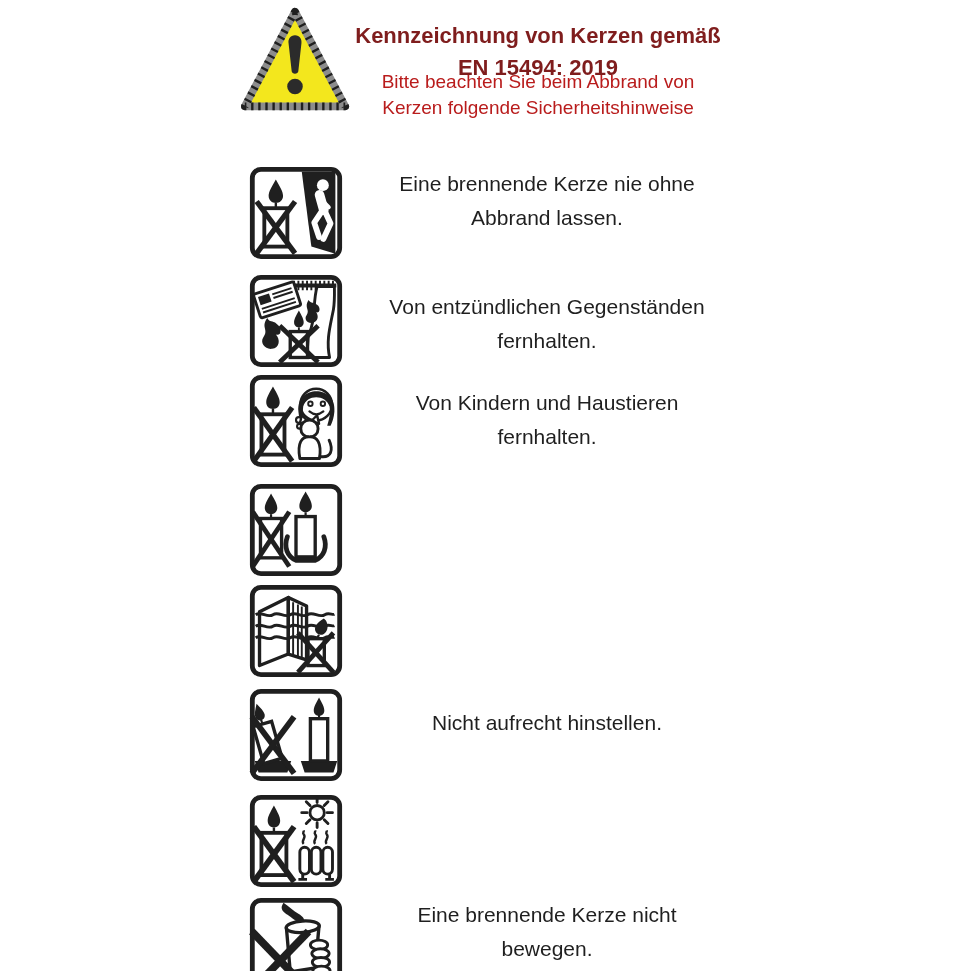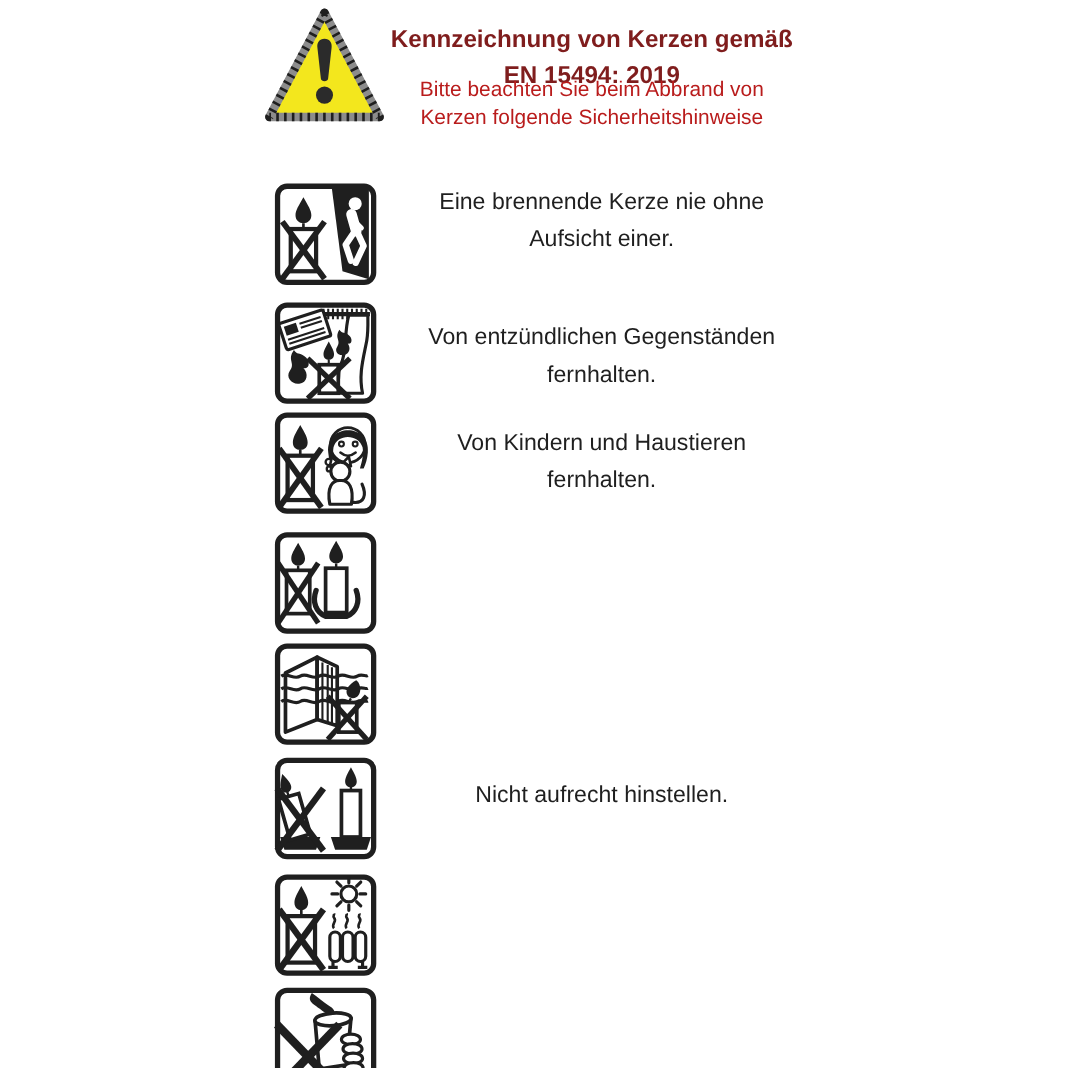--- a/index.html
+++ b/index.html
@@ -51,7 +51,7 @@
     </svg>
   </div>
   <div class="row-text" style="top:165px">Eine brennende Kerze nie ohne
-Aufsicht einer.</div>
+Abbrand lassen.</div>
 
   <div class="row-icon" style="top:273px">
     <svg width="96" height="96" viewBox="0 0 100 100">

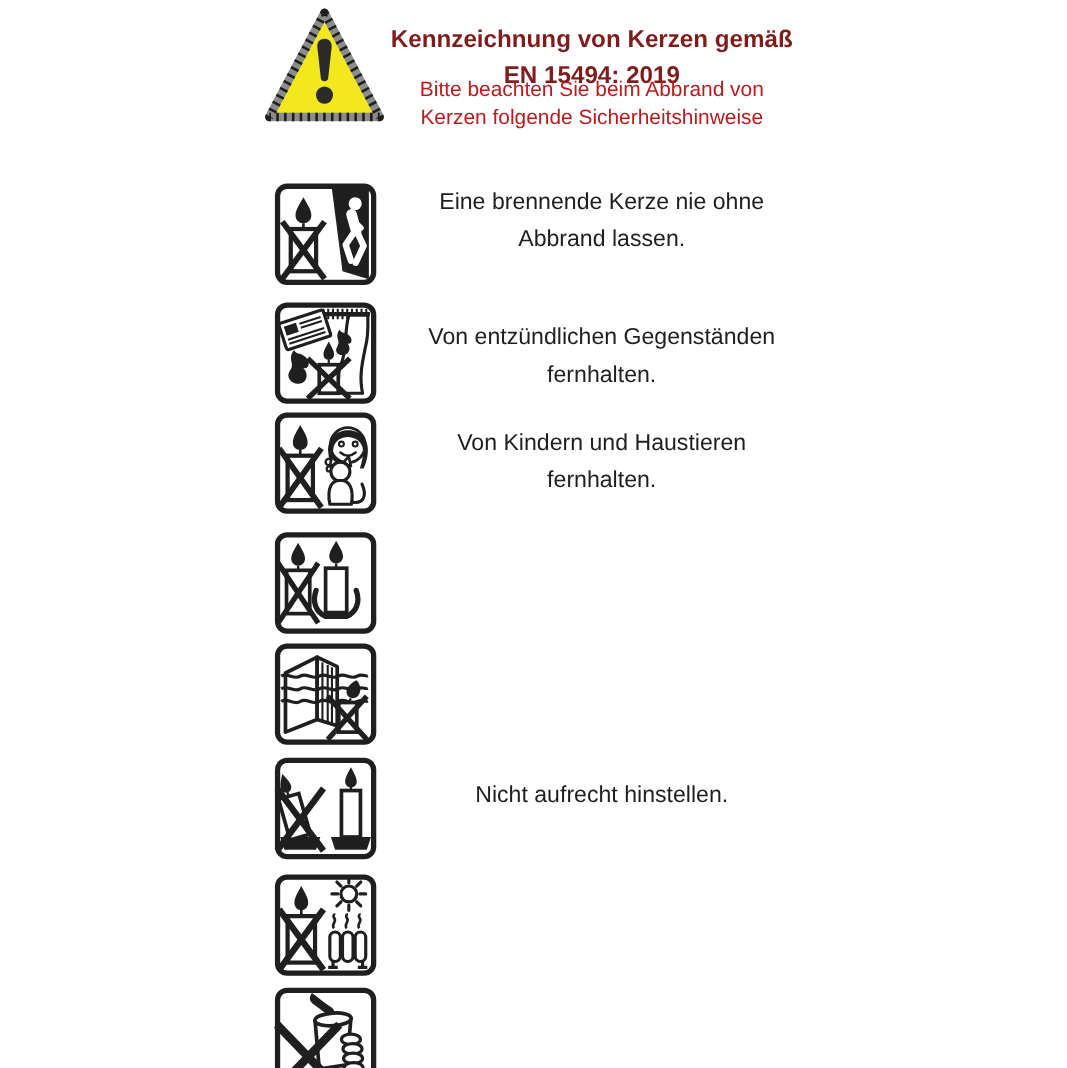--- a/index.html
+++ b/index.html
@@ -191,6 +191,8 @@
       <line x1="63" y1="37" x2="4" y2="98" stroke="#1f1f1f" stroke-width="8"></line>
     </svg>
   </div>
+  <div class="row-text" style="top:896px">Eine brennende Kerze nicht
+bewegen.</div>
 
 </div>
 

